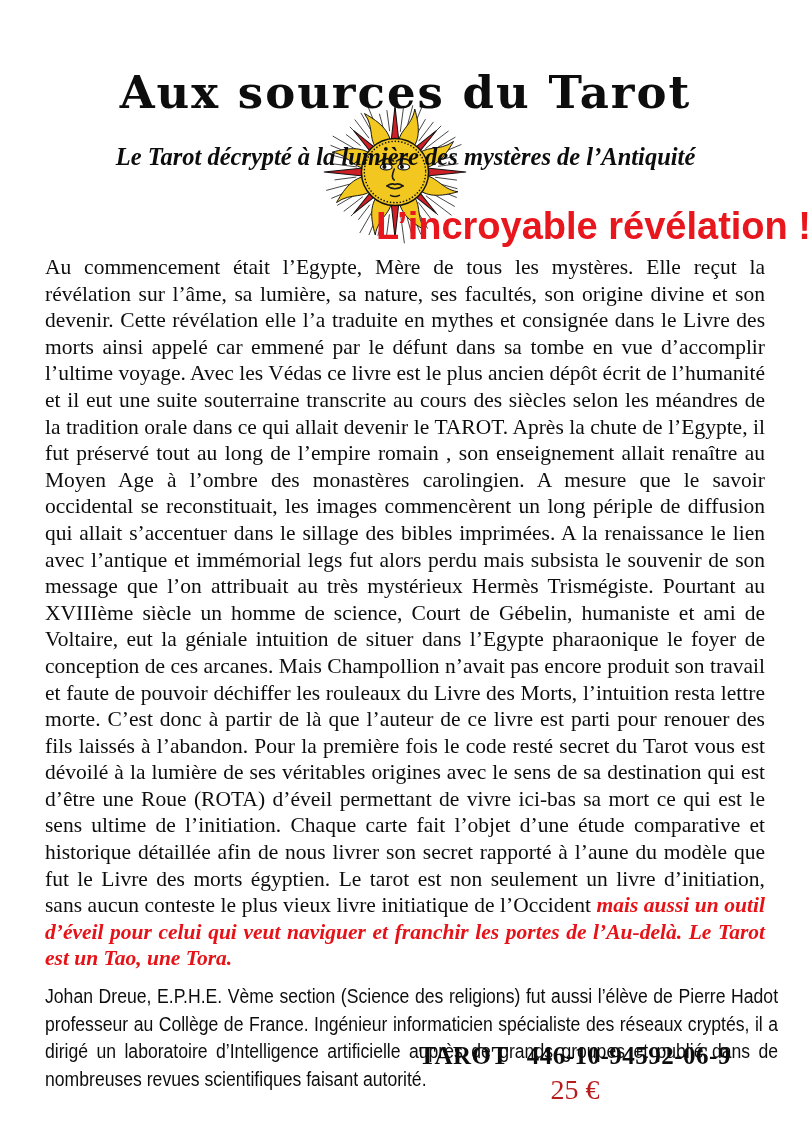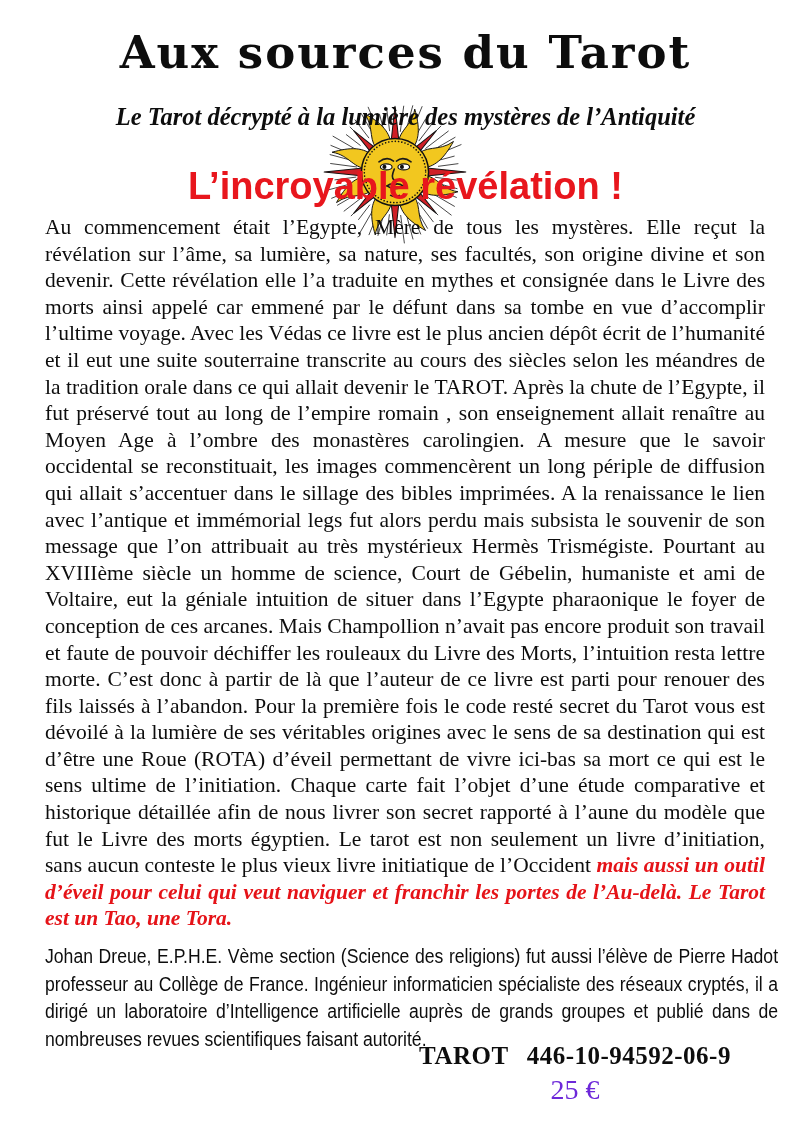--- a/index.html
+++ b/index.html
@@ -20,7 +20,7 @@
   
   .content{position:relative;z-index:1;}
   .title{
-    margin:27px 0 0 0;
+    margin:67px 0 0 0;
     font-family:"DejaVu Serif", serif;
     font-weight:600;
     font-size:45px;line-height:52px;

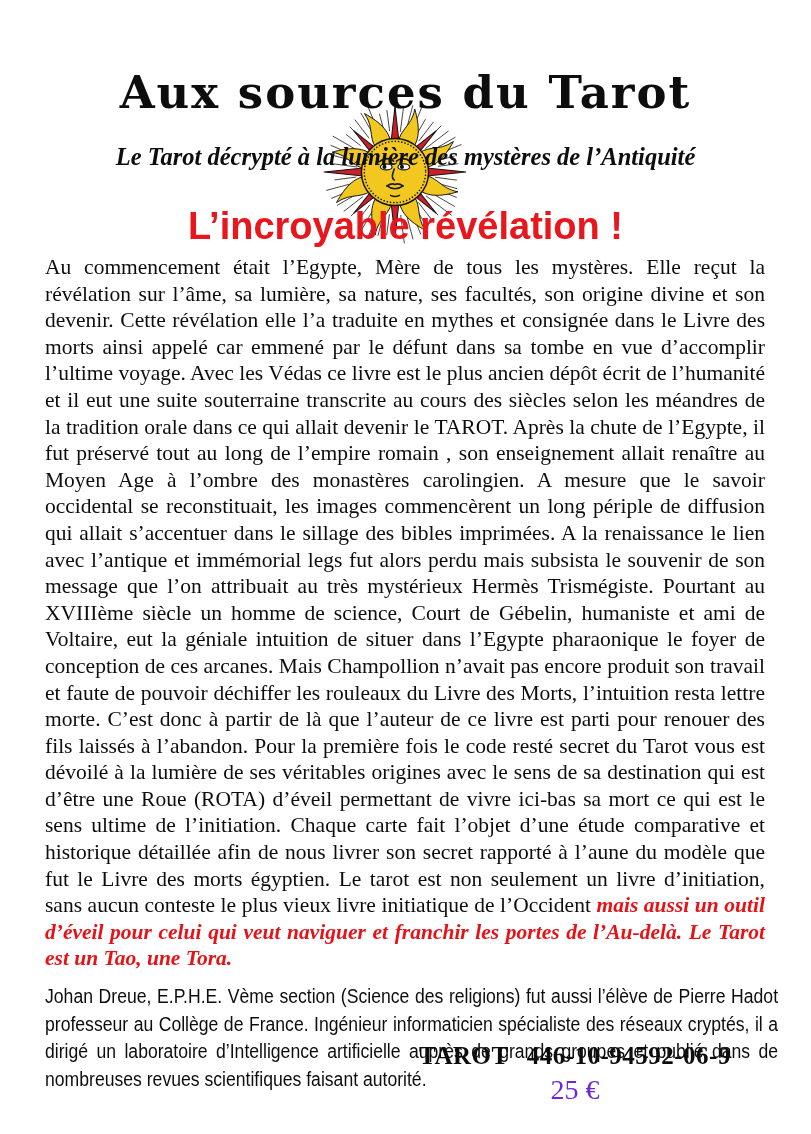--- a/index.html
+++ b/index.html
@@ -38,7 +38,7 @@
     font-family:"Liberation Sans", sans-serif;
     font-weight:bold;
     font-size:38px;line-height:38px;
-    text-align:center;
+    text-align:right;
     color:#e8161d;
   }
   .body-text{

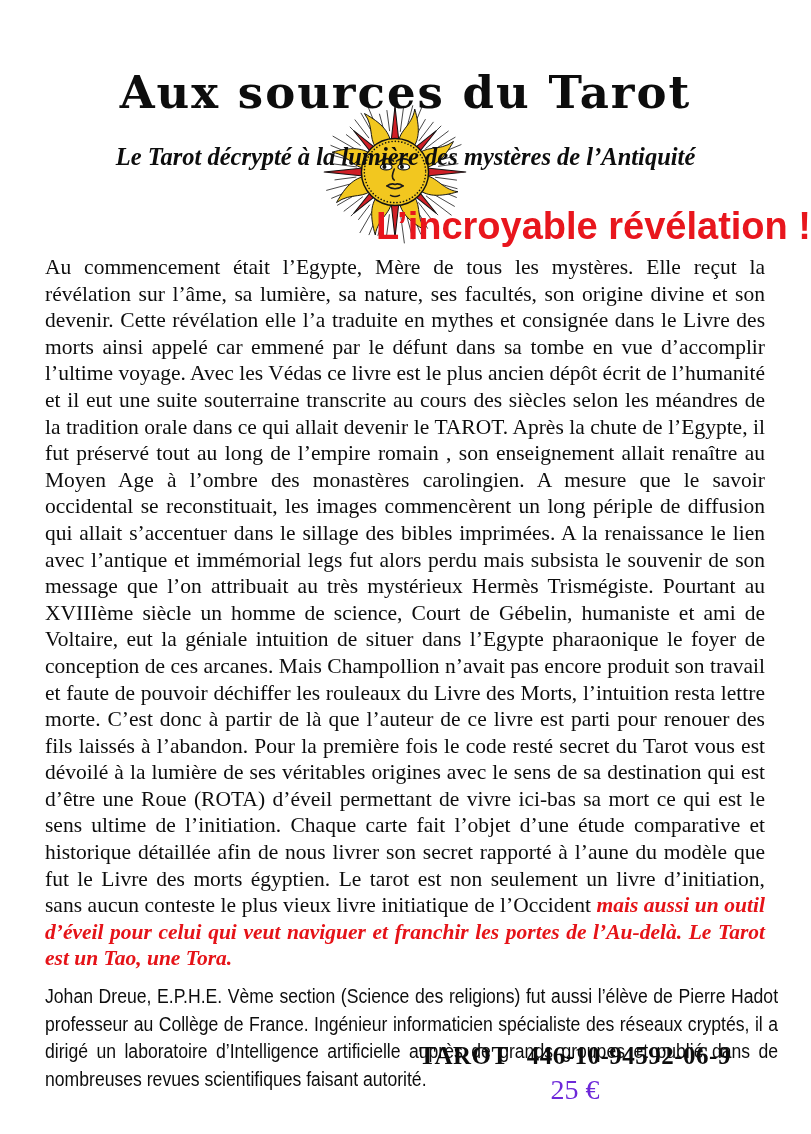--- a/index.html
+++ b/index.html
@@ -71,7 +71,7 @@
     position:absolute;left:375px;top:1074px;width:400px;
     text-align:center;
     font-size:28px;
-    color:#6d28d9;
+    color:#b91c1c;
   }
 </style>
 </head>

